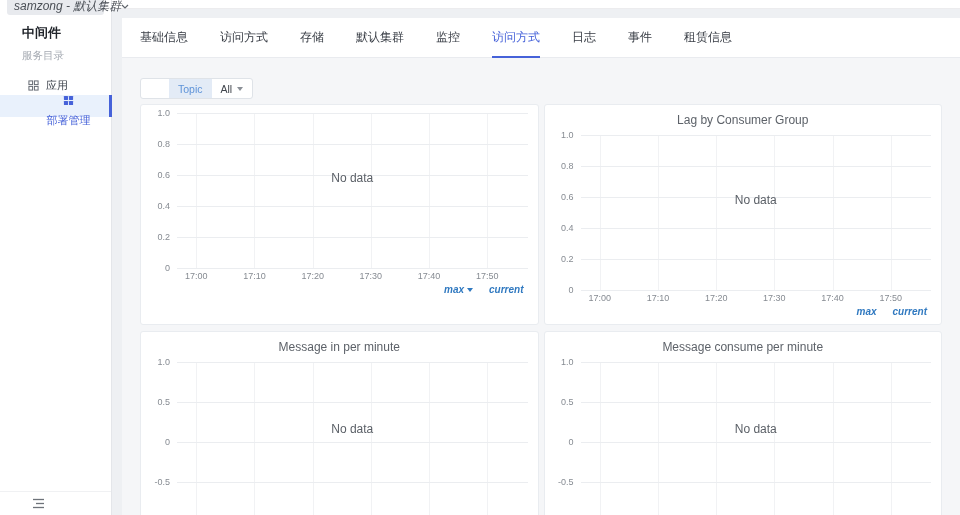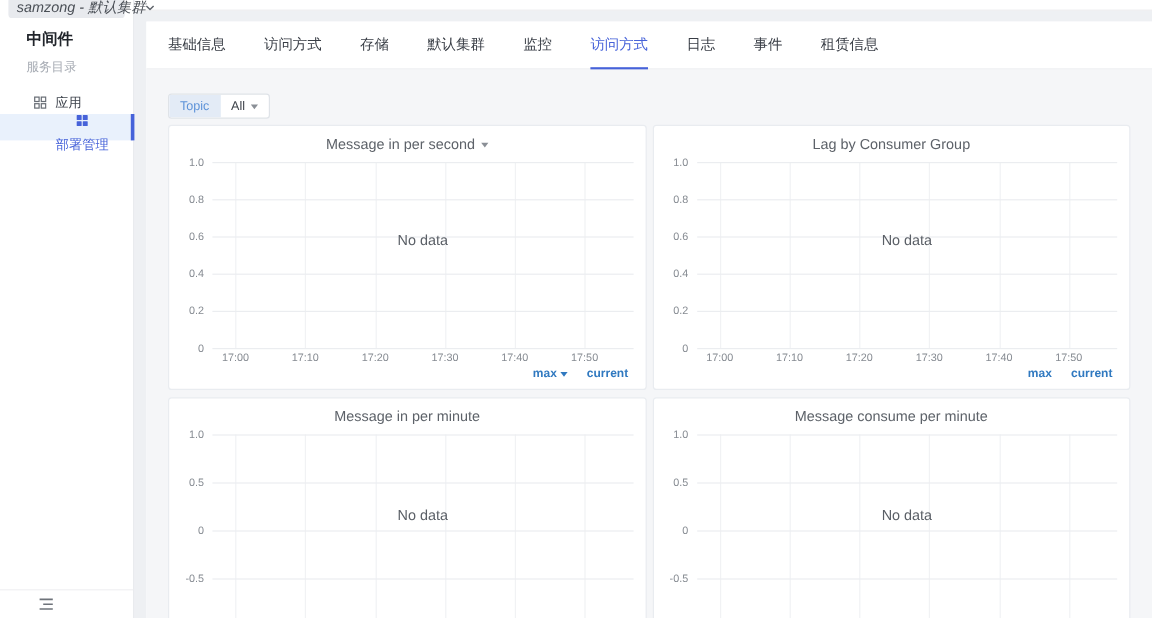--- a/index.html
+++ b/index.html
@@ -49,7 +49,7 @@
 
   
   .filter { display:inline-flex; height:21px; border:1px solid #dfe3e8;
-    border-radius:3px; overflow:hidden; background:#fff; cursor:pointer; }
+    border-radius:3px; overflow:hidden; background:#fff; cursor:pointer;padding-left:28px; }
   .filter .chip { background:#e3ebf6; color:var(--topic-label,#5e93d8);
     font-size:10.5px; display:flex; align-items:center; padding:0 9px; }
   .filter .val { display:flex; align-items:center; gap:5px; padding:0 9px;

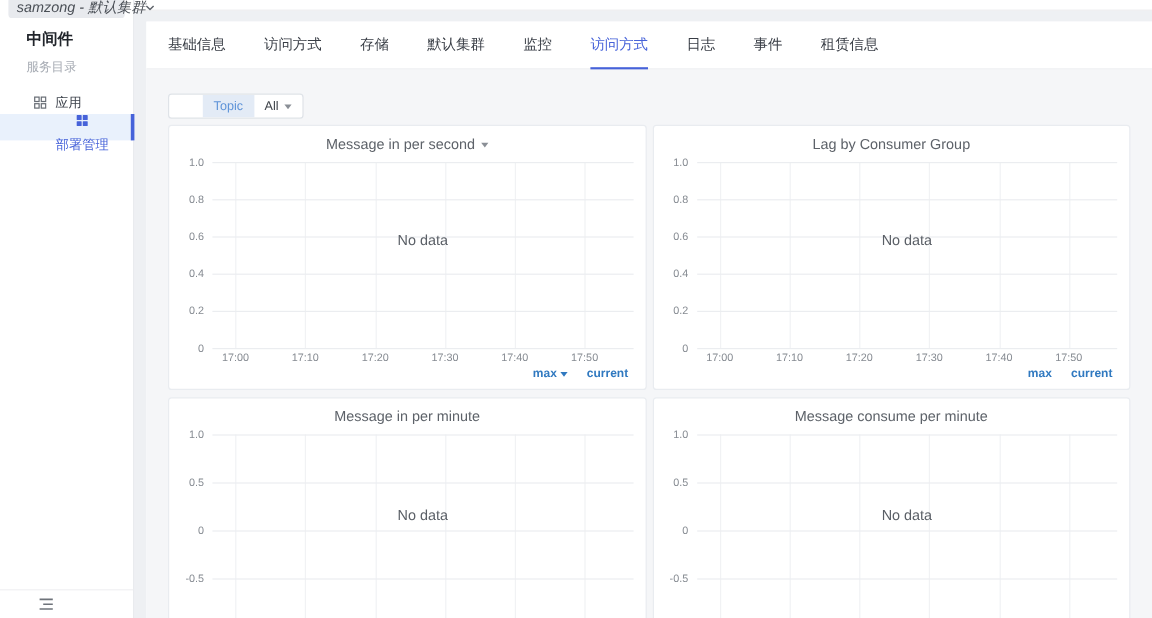--- a/index.html
+++ b/index.html
@@ -185,10 +185,6 @@
     </div>
     <div class="grid" id="charts">
         <div class="card">
-          <div class="card-title">
-            <span>Message in per second</span>
-            <span class="caret"></span>
-          </div>
           <div class="plot-row">
             <div class="yaxis">
               <span style="top: 0%;">1.0</span>

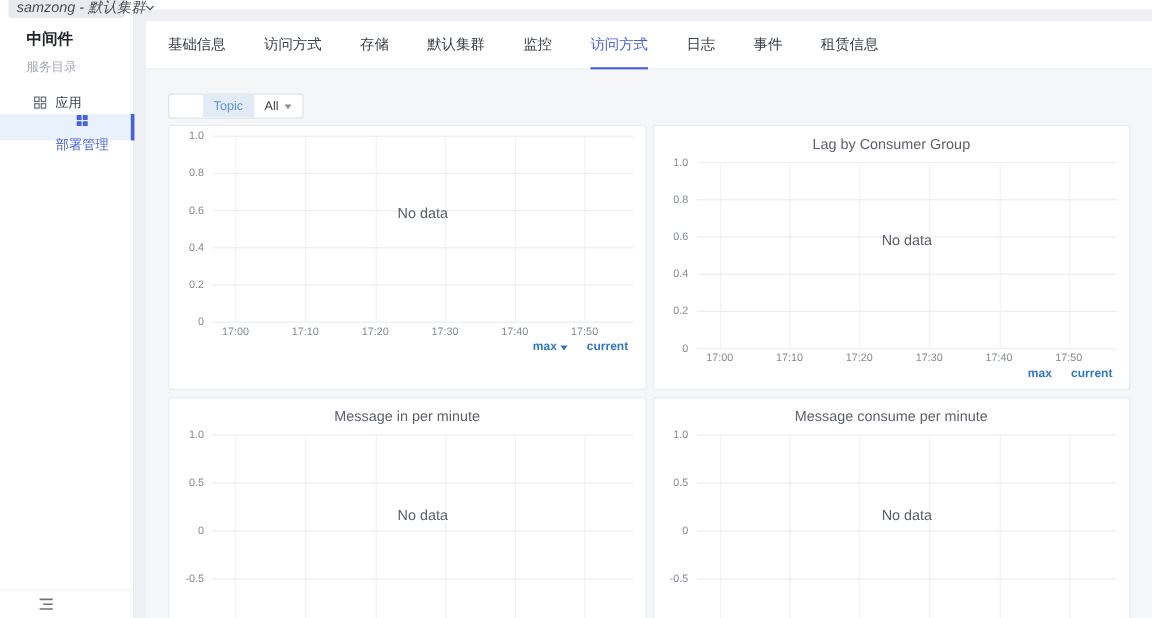--- a/index.html
+++ b/index.html
@@ -76,7 +76,7 @@
   .xaxis span { position:absolute; top:3px; transform:translateX(-50%);
     font-size:9px; color:#868b92; white-space:nowrap; }
   .legend { display:flex; justify-content:flex-end; align-items:center;
-    gap:16px; height:17px; padding-right:4px; }
+    gap:16px; height:17px; padding-right:4px;font-style:italic; }
   .legend-item { display:flex; align-items:center; gap:3px; cursor:pointer;
     font-size:10px; font-weight:bold; color:var(--legend-link,#3079c0); }
 

